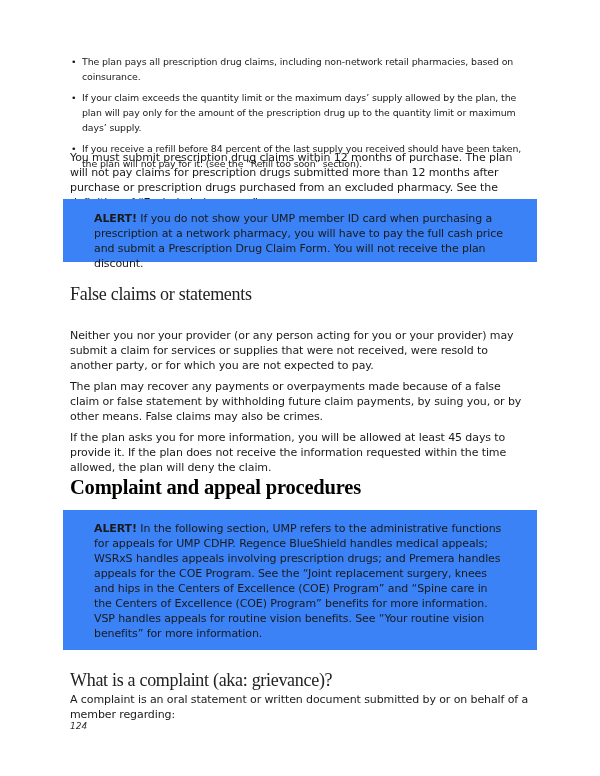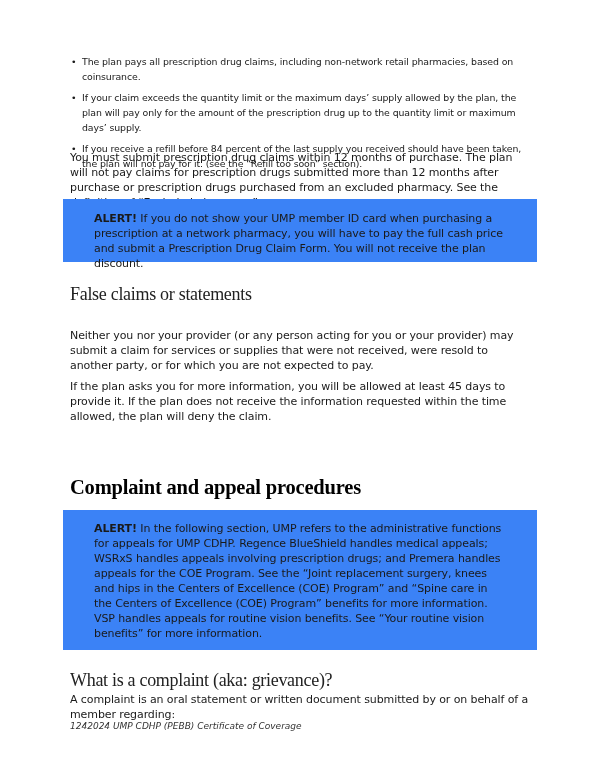--- a/index.html
+++ b/index.html
@@ -42,6 +42,7 @@
 
 <div class="abs" style="top:288px;margin-top:40px;">
   <p class="p" style="margin-bottom:6px;">Neither you nor your provider (or any person acting for you or your provider) may submit a claim for services or supplies that were not received, were resold to another party, or for which you are not expected to pay.</p>
+  <p class="p" style="margin-bottom:6px;">The plan may recover any payments or overpayments made because of a false claim or false statement by withholding future claim payments, by suing you, or by other means. False claims may also be crimes.</p>
   <p class="p">If the plan asks you for more information, you will be allowed at least 45 days to provide it. If the plan does not receive the information requested within the time allowed, the plan will deny the claim.</p>
 </div>
 

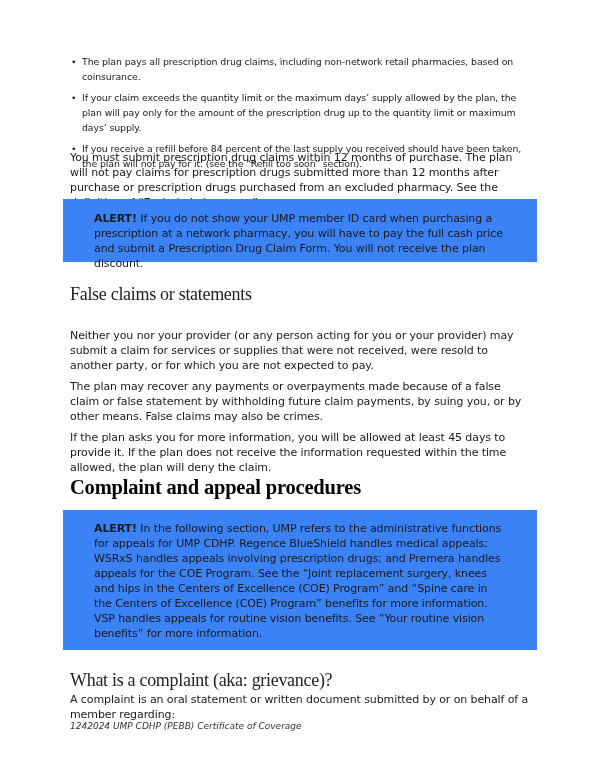--- a/index.html
+++ b/index.html
@@ -59,7 +59,6 @@
 
 <div class="footer">
   <span>124</span>
-  <span>2024 UMP CDHP (PEBB) Certificate of Coverage</span>
 </div>
 
 </body></html>

